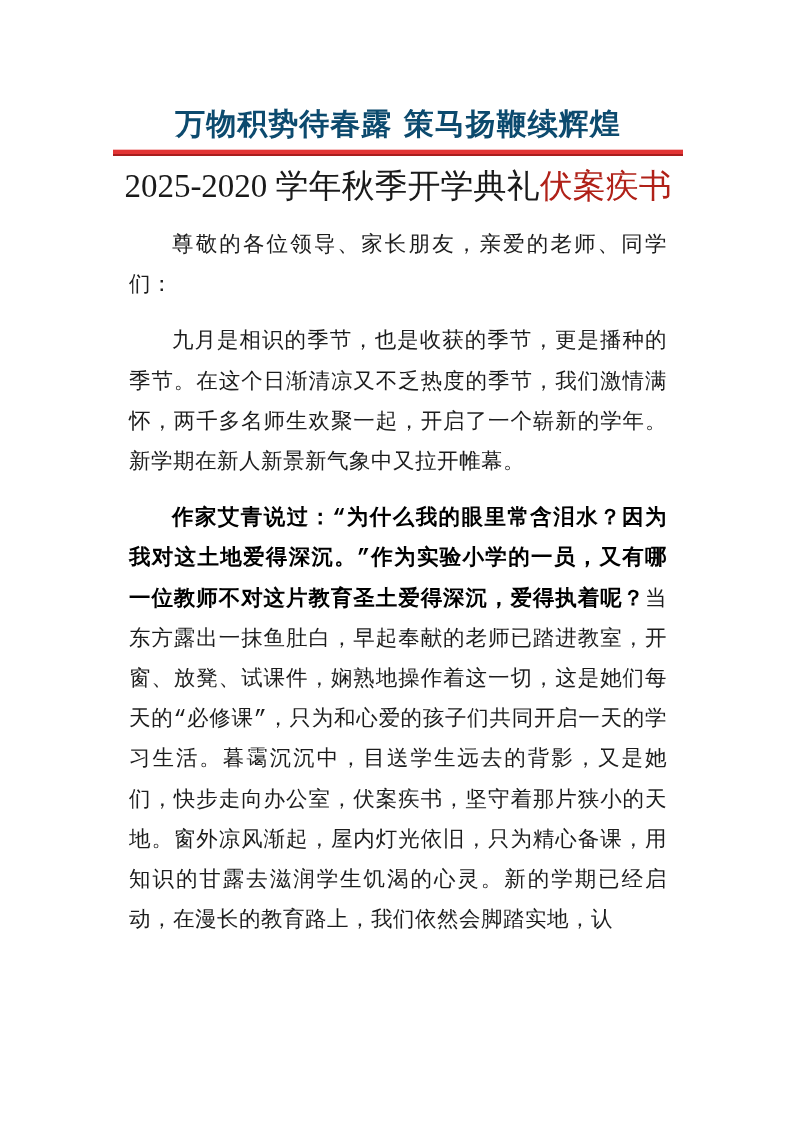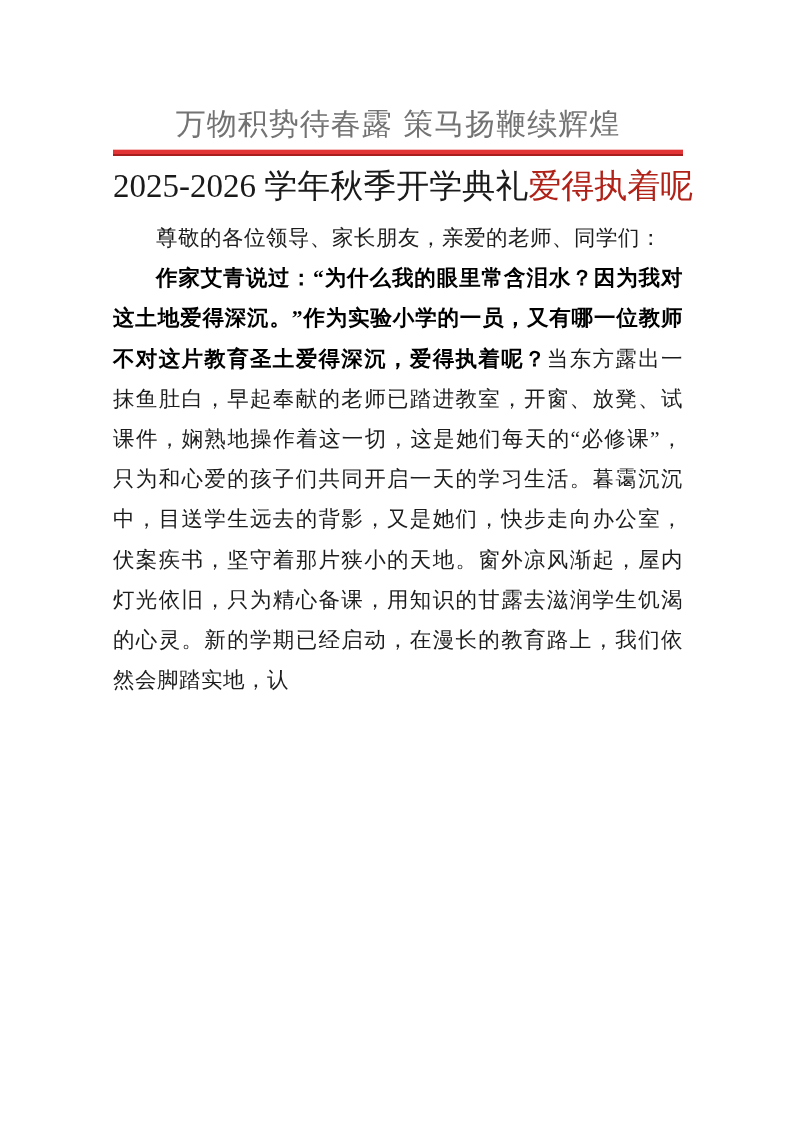--- a/index.html
+++ b/index.html
@@ -25,10 +25,10 @@
     margin-top: 102px;
     text-align: center;
     font-family: "DejaVu Serif", serif;
-    font-weight: 400;
+    font-weight: 700;
     font-size: 30px;
     line-height: 44px;
-    color: #737373;
+    color: #0c4a6e;
     letter-spacing: 1px;
     white-space: nowrap;
   }

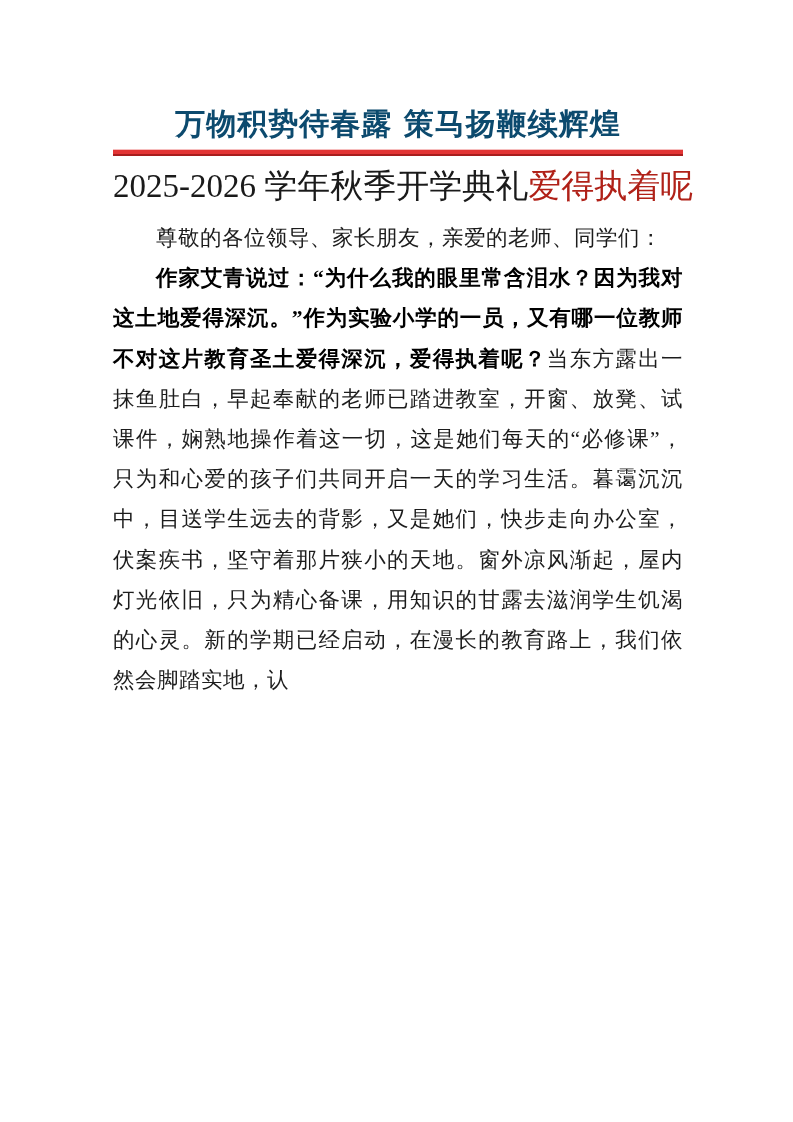--- a/index.html
+++ b/index.html
@@ -87,7 +87,7 @@
 
     <div class="divider"></div>
 
-    <h1 class="doc-title"><span>2025-2026 学年秋季开学典礼</span><span class="red">爱得执着呢</span></h1>
+    <h1 class="doc-title"><span>2025-2020 学年秋季开学典礼</span><span class="red">爱得执着呢</span></h1>
 
     <div class="doc-body">
         <p class="para"><span class="seg">尊敬的各位领导、家长朋友，亲爱的老师、同学们：</span></p>

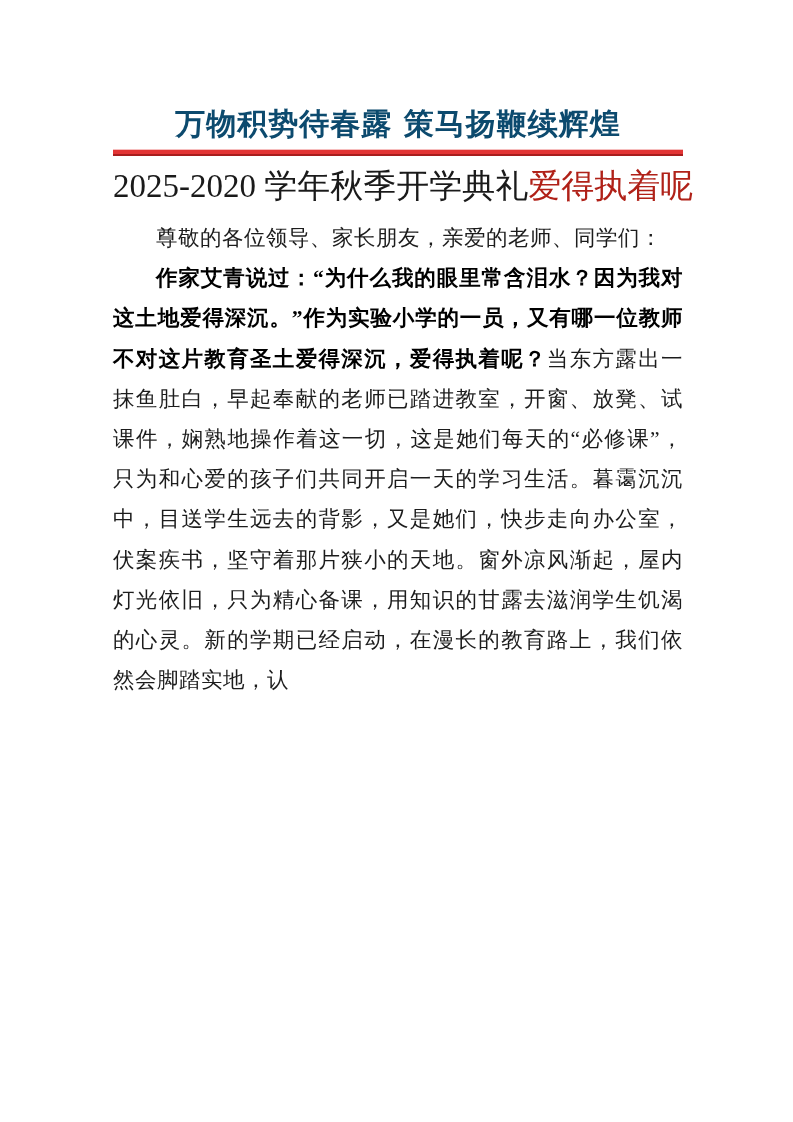--- a/index.html
+++ b/index.html
@@ -87,7 +87,7 @@
 
     <div class="divider"></div>
 
-    <h1 class="doc-title"><span>2025-2020 学年秋季开学典礼</span><span class="red">爱得执着呢</span></h1>
+    <h1 class="doc-title"><span>2025-2020 学年秋季开学典礼</span><span class="red">伏案疾书</span></h1>
 
     <div class="doc-body">
         <p class="para"><span class="seg">尊敬的各位领导、家长朋友，亲爱的老师、同学们：</span></p>

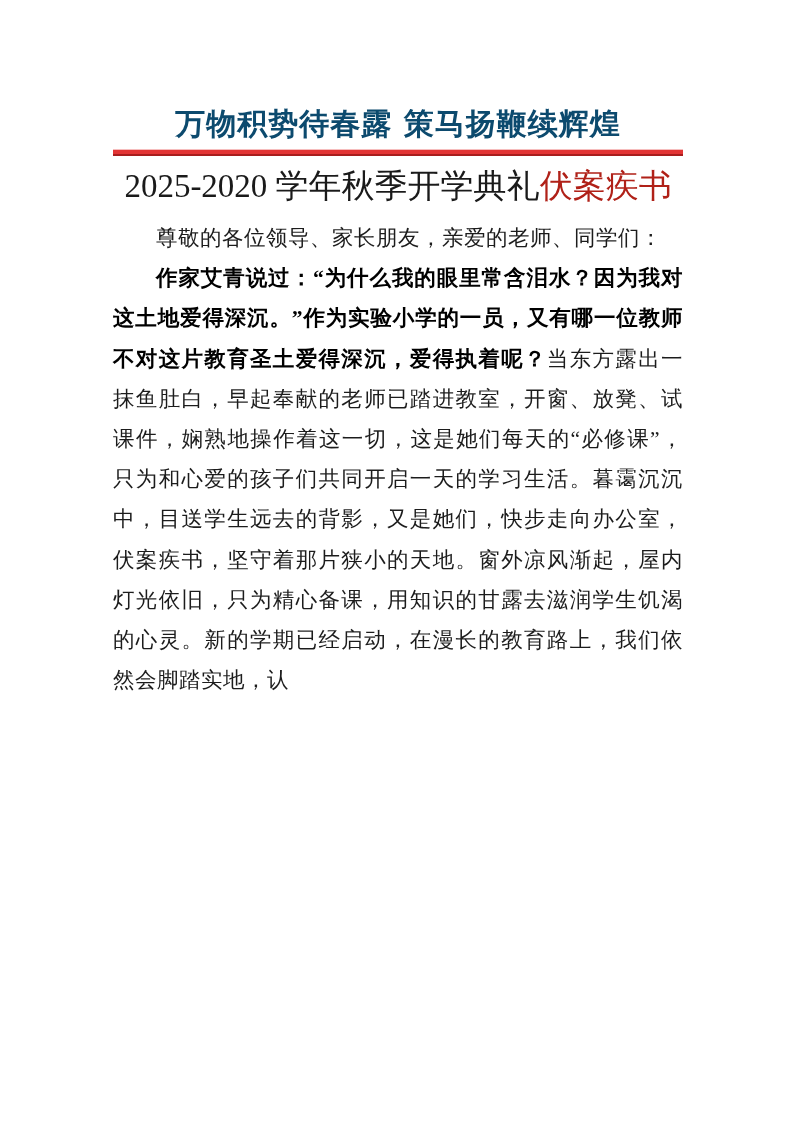--- a/index.html
+++ b/index.html
@@ -60,9 +60,9 @@
     margin-top: 9px;
   }
   .doc-body p.para {
-    margin: 0;
+    margin: 16px;
     text-indent: 2em;
-    font-family: Liberation Serif, serif;
+    font-family: Liberation Mono, monospace;
     font-size: 21.5px;
     line-height: 40.2px;
     color: #1c1c1c;

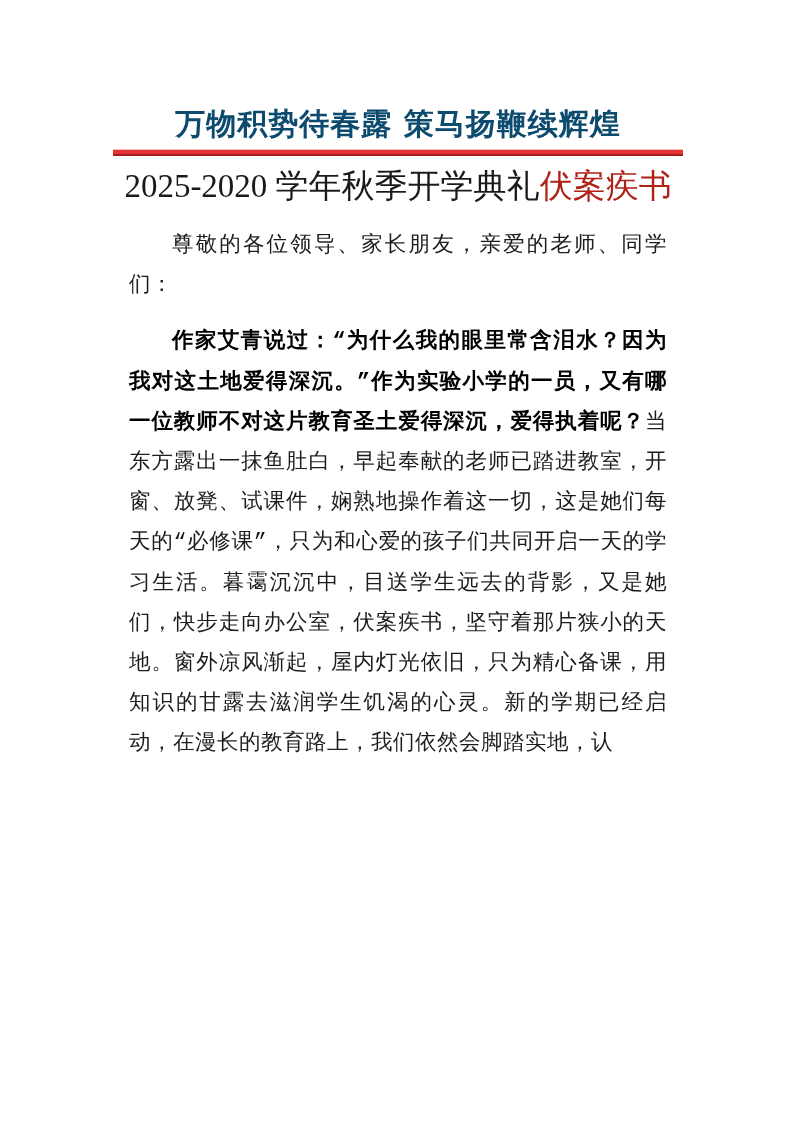--- a/index.html
+++ b/index.html
@@ -91,6 +91,7 @@
 
     <div class="doc-body">
         <p class="para"><span class="seg">尊敬的各位领导、家长朋友，亲爱的老师、同学们：</span></p>
+        <p class="para"><span class="seg">九月是相识的季节，也是收获的季节，更是播种的季节。在这个日渐清凉又不乏热度的季节，我们激情满怀，两千多名师生欢聚一起，开启了一个崭新的学年。新学期在新人新景新气象中又拉开帷幕。</span></p>
         <p class="para"><span class="seg bold">作家艾青说过：“为什么我的眼里常含泪水？因为我对这土地爱得深沉。”作为实验小学的一员，又有哪一位教师不对这片教育圣土爱得深沉，爱得执着呢？</span><span class="seg">当东方露出一抹鱼肚白，早起奉献的老师已踏进教室，开窗、放凳、试课件，娴熟地操作着这一切，这是她们每天的“必修课”，只为和心爱的孩子们共同开启一天的学习生活。暮霭沉沉中，目送学生远去的背影，又是她们，快步走向办公室，伏案疾书，坚守着那片狭小的天地。窗外凉风渐起，屋内灯光依旧，只为精心备课，用知识的甘露去滋润学生饥渴的心灵。新的学期已经启动，在漫长的教育路上，我们依然会脚踏实地，认</span></p>
       </div>
 

